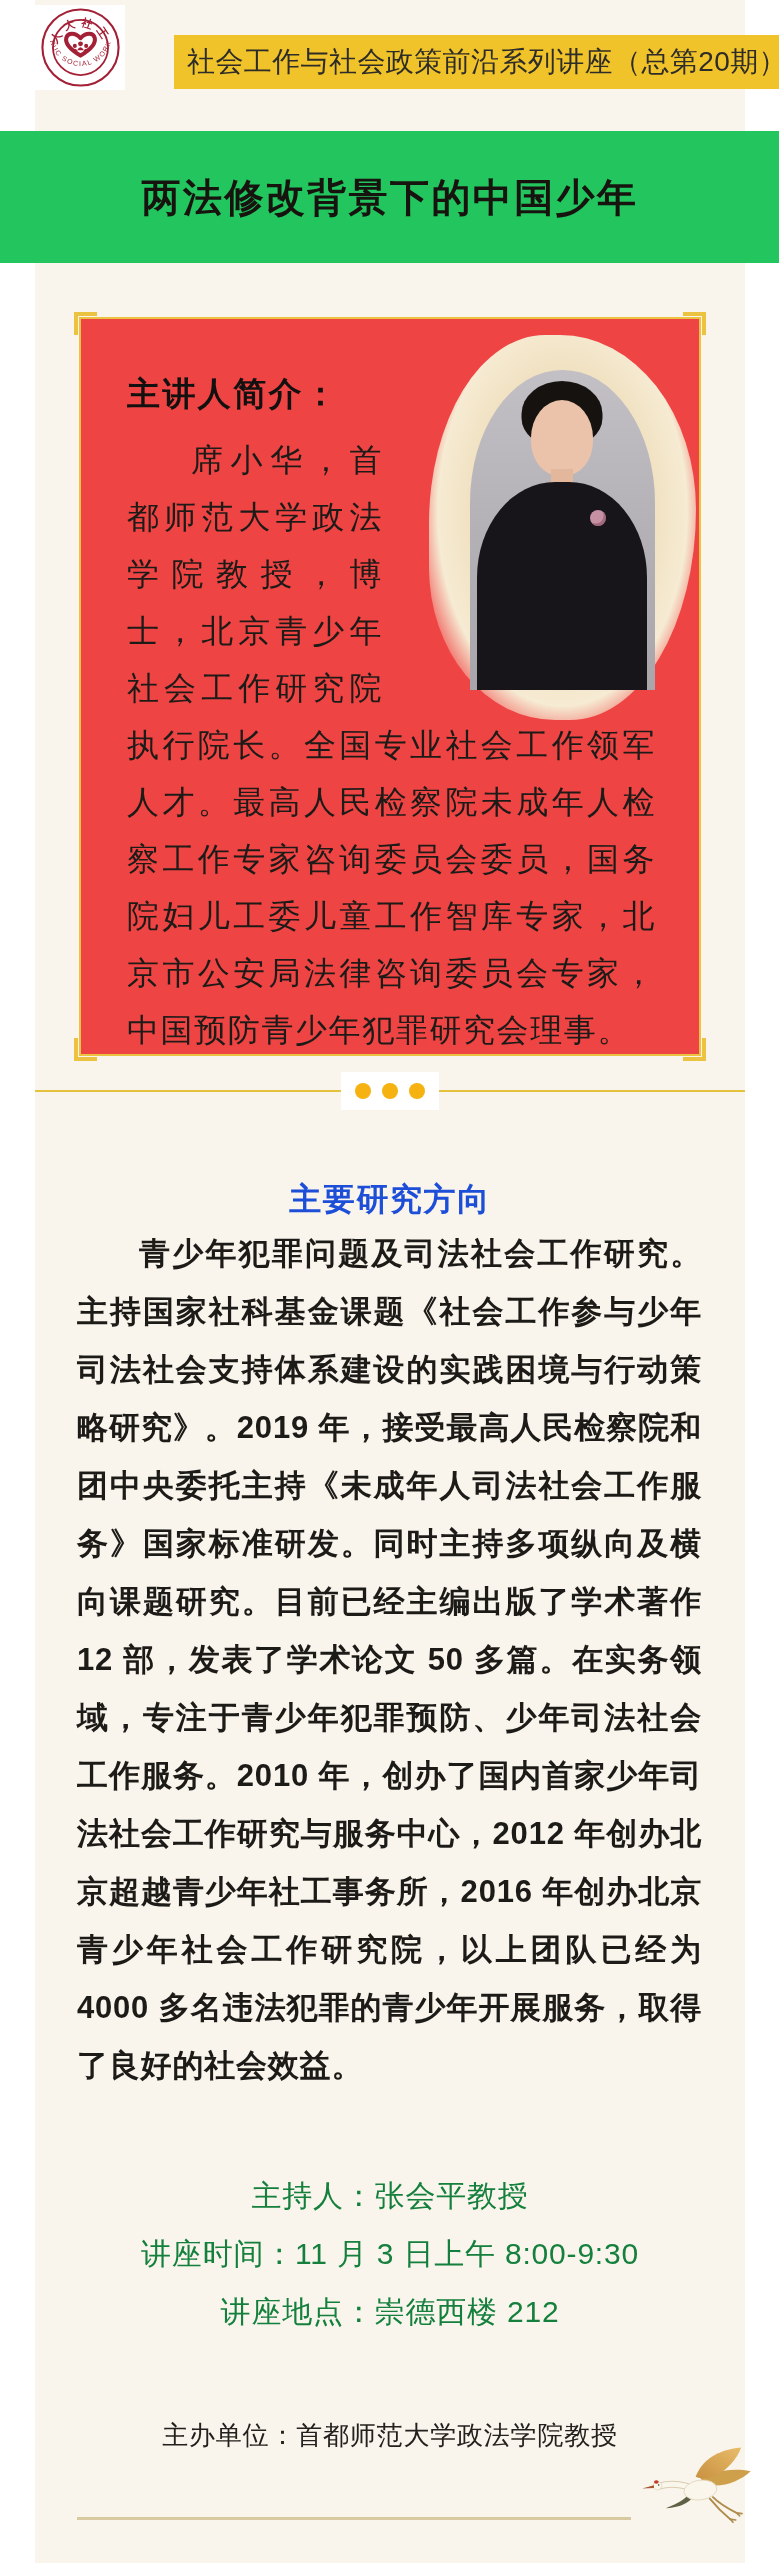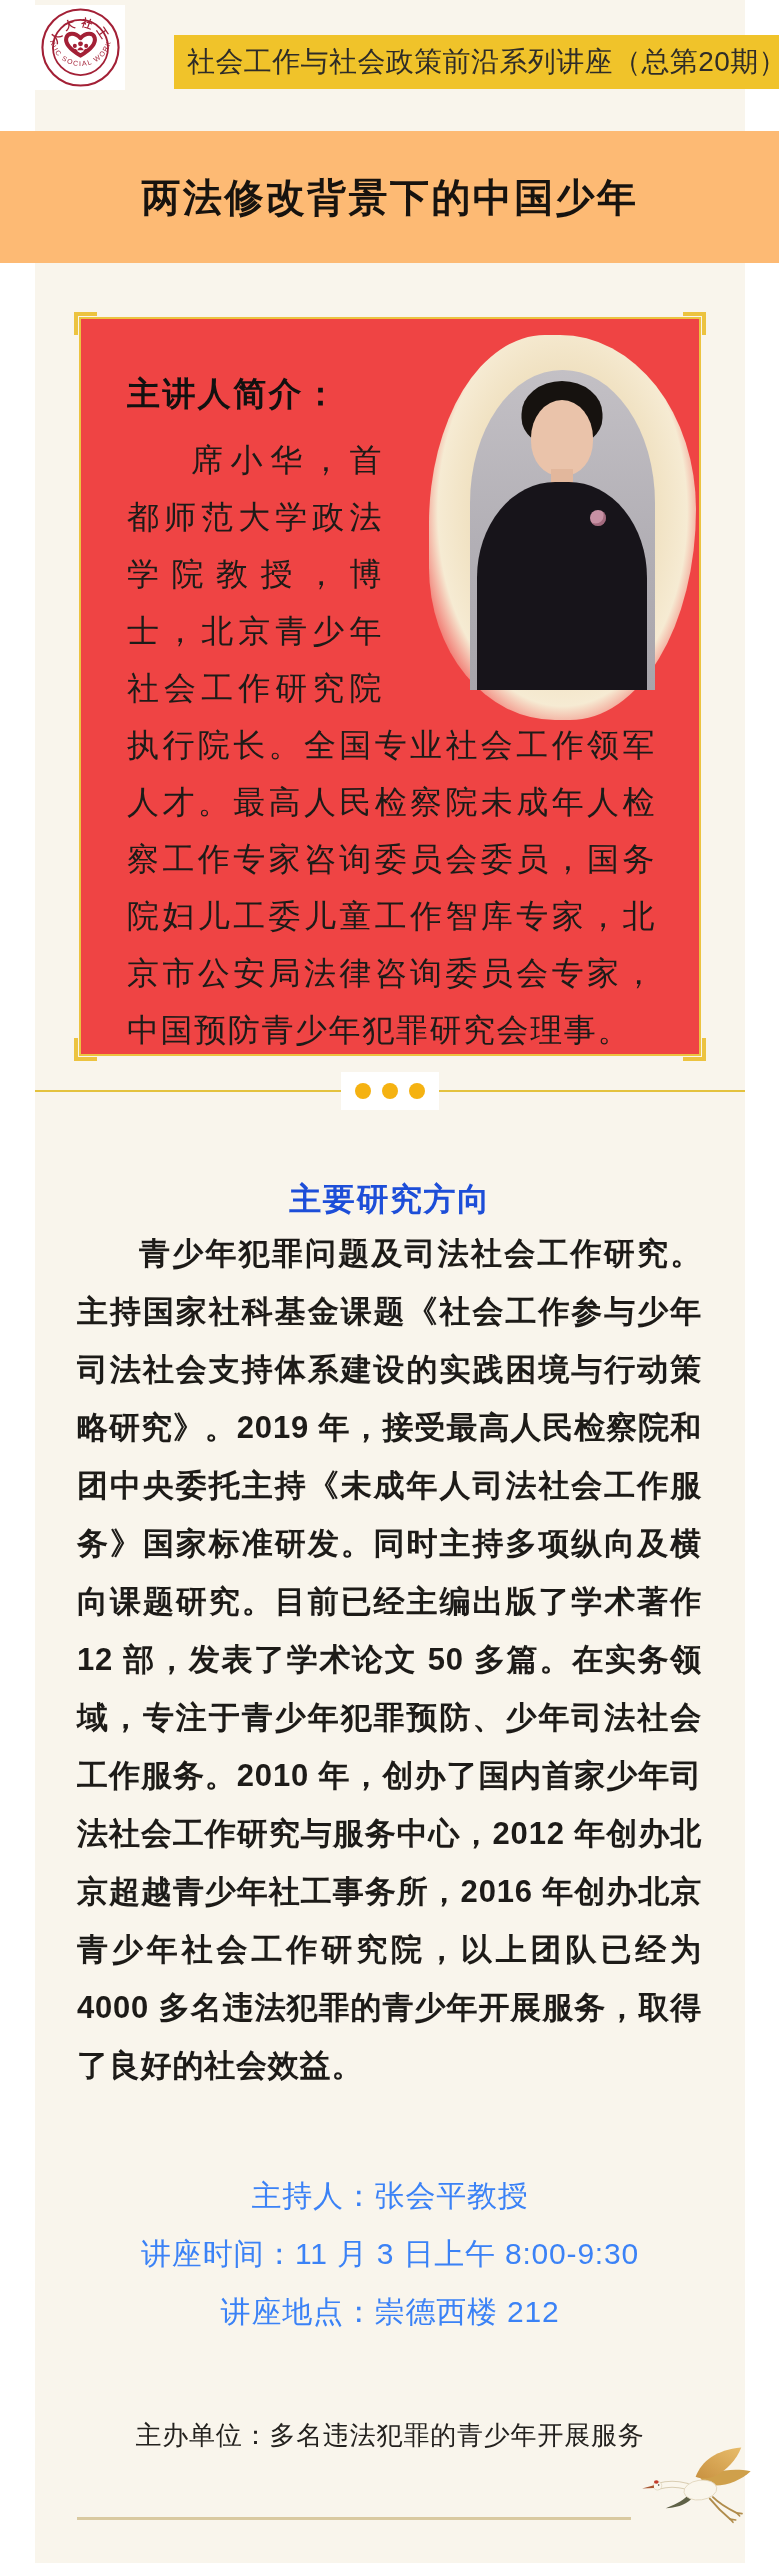--- a/index.html
+++ b/index.html
@@ -18,7 +18,7 @@
     display:flex;align-items:center;justify-content:center;}
   .series-banner span{font-size:28px;color:#2e2c28;letter-spacing:0.4px;white-space:nowrap;}
 
-  .title-band{position:absolute;left:0;top:131px;width:780px;height:132px;background:#fdba74;
+  .title-band{position:absolute;left:0;top:131px;width:780px;height:132px;background:#22c55e;
     display:flex;flex-direction:column;align-items:center;justify-content:center;gap:16px;}
   .title-line{font-size:39px;font-weight:bold;color:#17130f;letter-spacing:2.4px;line-height:1;white-space:nowrap;}
 

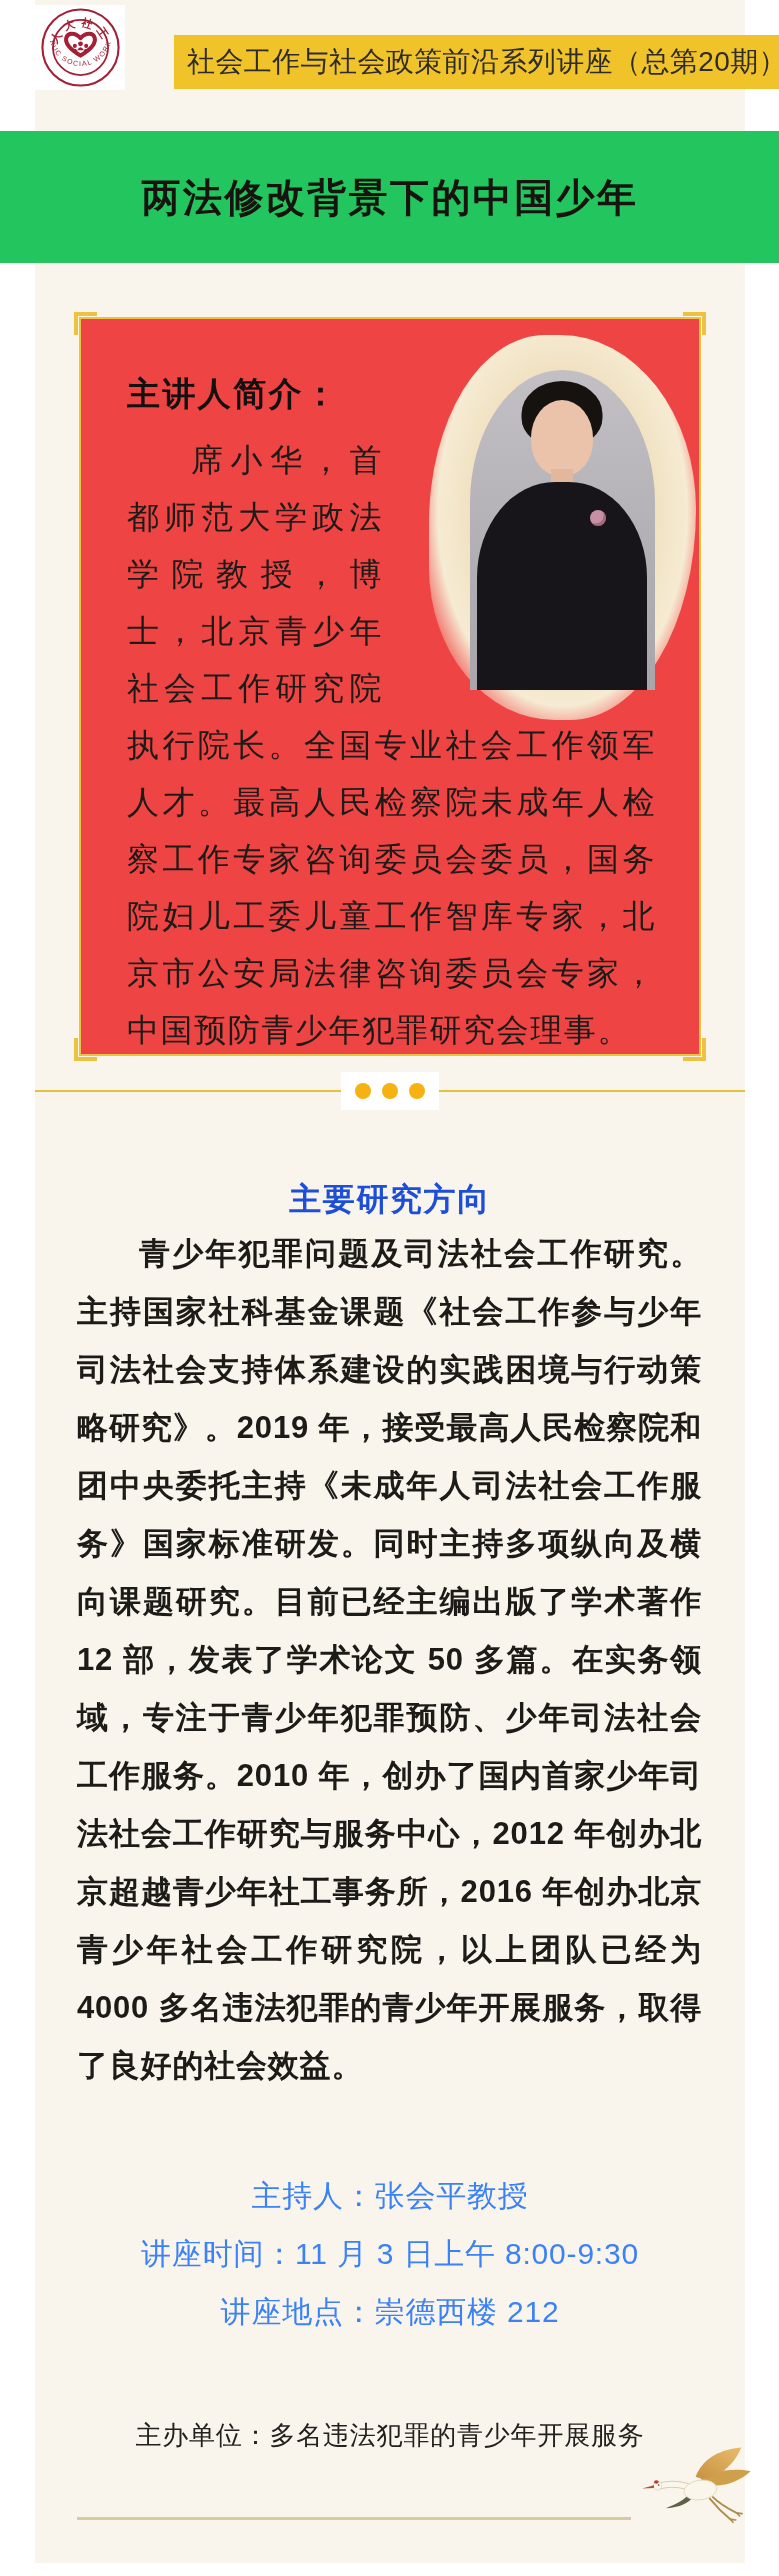--- a/index.html
+++ b/index.html
@@ -68,7 +68,7 @@
 
   
   .details{position:absolute;left:0;top:2167px;width:780px;text-align:center;
-    font-size:30px;line-height:58px;letter-spacing:0.8px;color:#3b82f6;}
+    font-size:30px;line-height:58px;letter-spacing:0.8px;color:#15803d;}
   .organizer{position:absolute;left:0;top:2420px;width:780px;text-align:center;
     font-size:26px;color:#23211e;letter-spacing:0.8px;line-height:30px;}
 

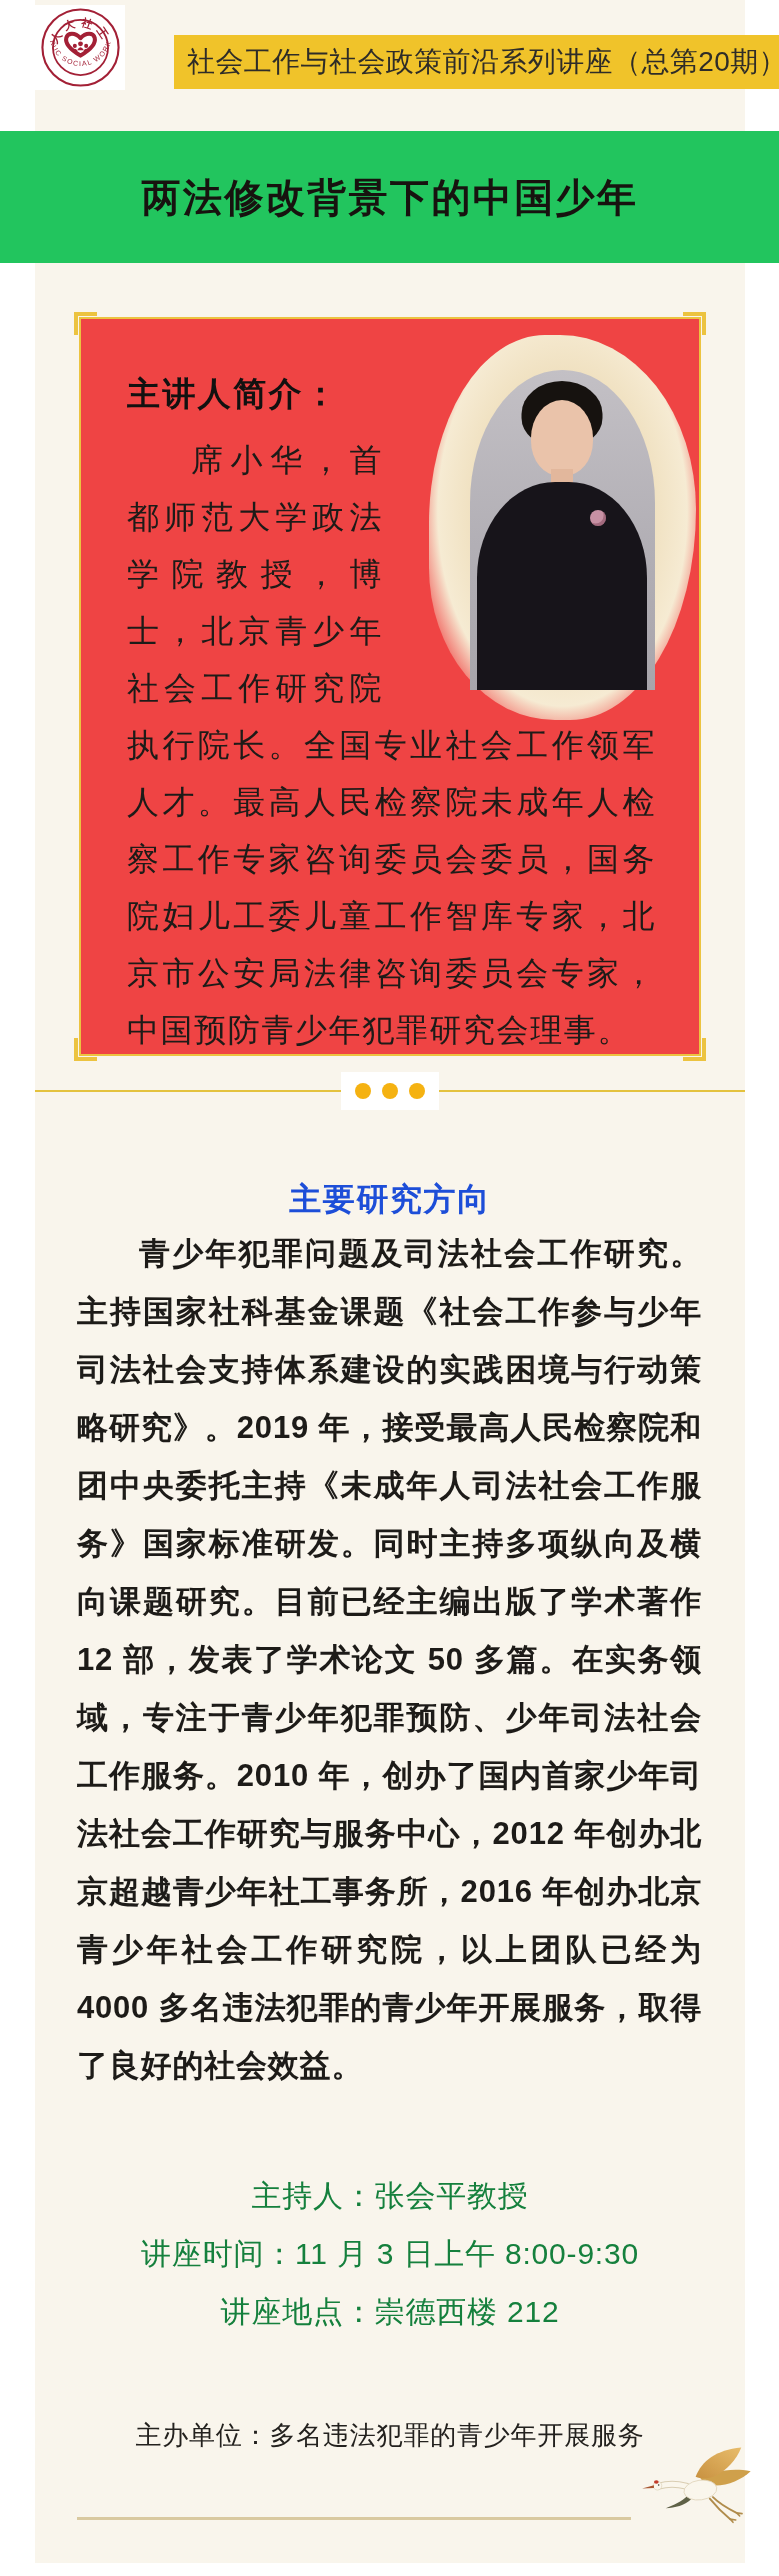--- a/index.html
+++ b/index.html
@@ -154,7 +154,7 @@
     <div>讲座时间：11 月 3 日上午 8:00-9:30</div>
     <div>讲座地点：崇德西楼 212</div>
   </div>
-  <div class="organizer">主办单位：多名违法犯罪的青少年开展服务</div>
+  <div class="organizer">主办单位：首都师范大学政法学院教授</div>
 
   <div class="footer-rule"></div>
   <svg class="crane" viewBox="0 0 150 105">

